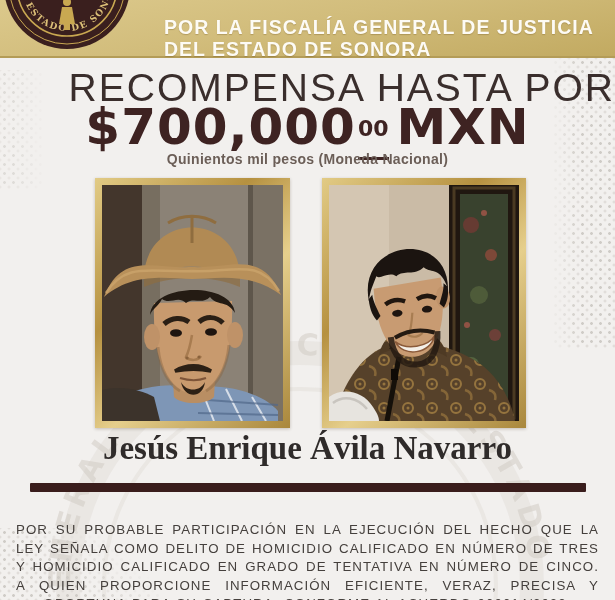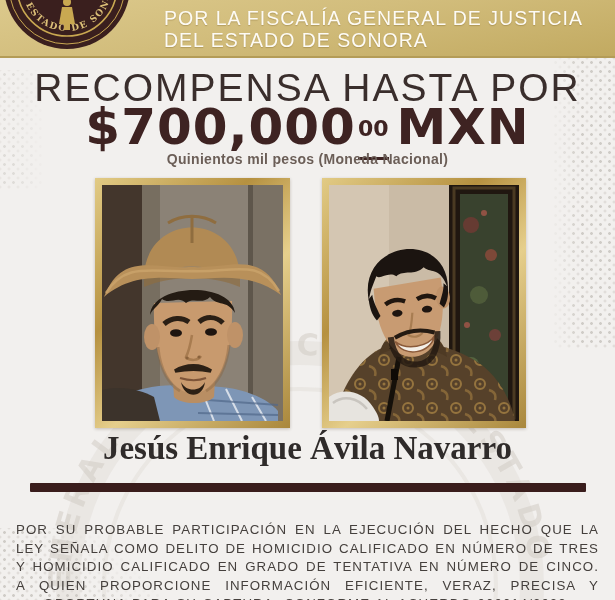--- a/index.html
+++ b/index.html
@@ -36,8 +36,8 @@
   }
   .banner-seal{position:absolute;left:0;top:0;}
   .banner-title{
-    position:absolute;left:164px;top:7px;
-    color:#fdfbf5;font-weight:400;font-size:19.5px;line-height:22px;
+    position:absolute;left:164px;top:16px;
+    color:#fdfbf5;font-weight:700;font-size:19.5px;line-height:22px;
     letter-spacing:1px;text-shadow:0 1px 1px rgba(120,95,40,.35);
     white-space:nowrap;
   }

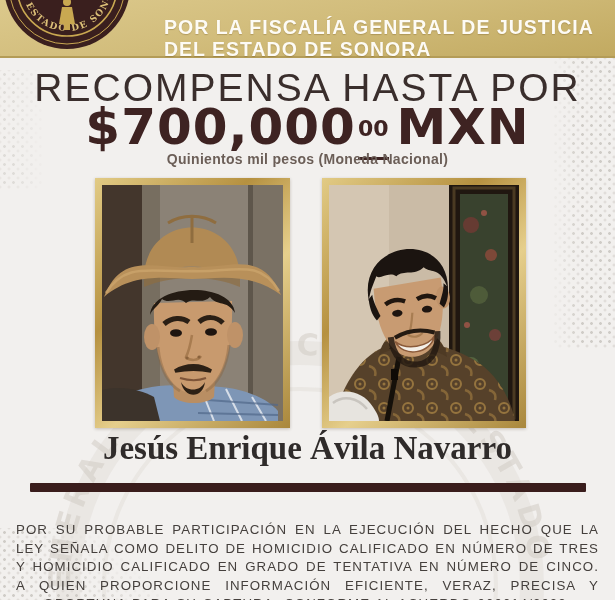--- a/index.html
+++ b/index.html
@@ -43,7 +43,7 @@
   }
   
   .reward-heading{
-    position:absolute;left:0;top:66px;width:615px;text-align:center;
+    position:absolute;left:0;top:66px;width:615px;text-align:right;
     font-family:"Liberation Sans",sans-serif;font-weight:400;
     font-size:39px;letter-spacing:2px;color:#3a2e2c;white-space:nowrap;
   }

